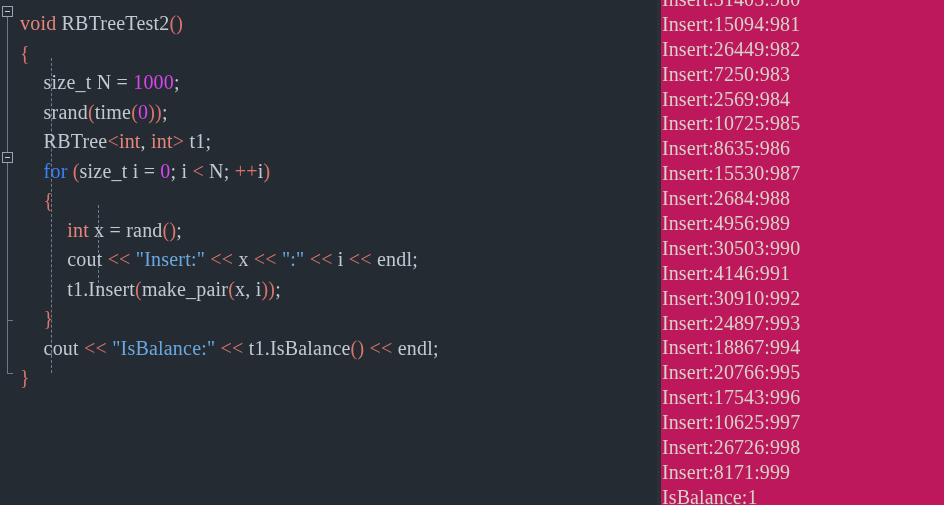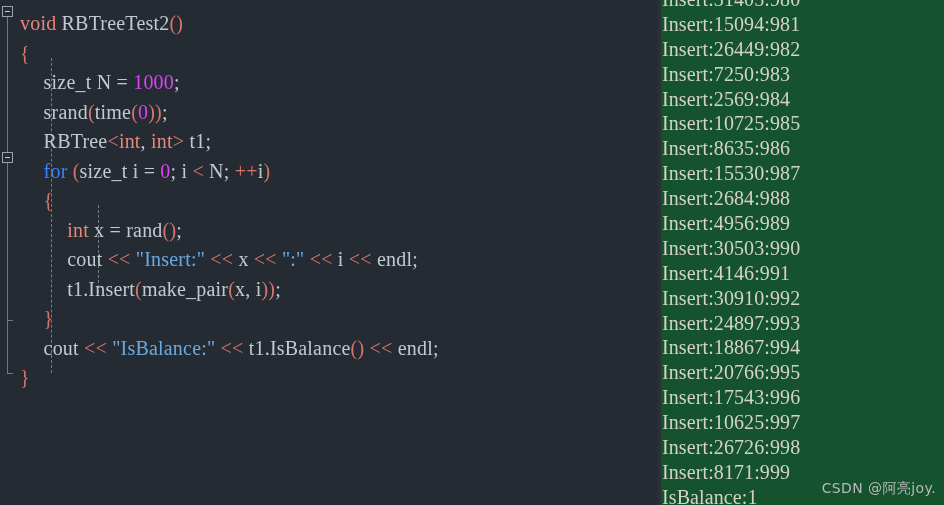--- a/index.html
+++ b/index.html
@@ -105,7 +105,7 @@
     left: 657px; top: 0;
     width: 287px;
     height: 505px;
-    background: #14532d;
+    background: #be185d;
     overflow: hidden;
   }
   #console-rail {

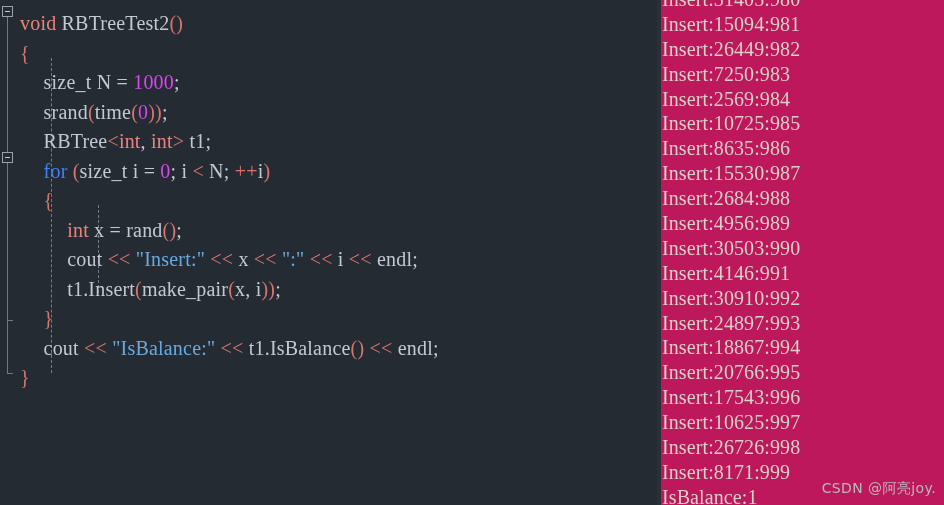--- a/index.html
+++ b/index.html
@@ -165,7 +165,6 @@
   <div id="console">
     <div id="console-rail"></div>
     <div id="console-lines"><div class="cline">Insert:31405:980</div><div class="cline">Insert:15094:981</div><div class="cline">Insert:26449:982</div><div class="cline">Insert:7250:983</div><div class="cline">Insert:2569:984</div><div class="cline">Insert:10725:985</div><div class="cline">Insert:8635:986</div><div class="cline">Insert:15530:987</div><div class="cline">Insert:2684:988</div><div class="cline">Insert:4956:989</div><div class="cline">Insert:30503:990</div><div class="cline">Insert:4146:991</div><div class="cline">Insert:30910:992</div><div class="cline">Insert:24897:993</div><div class="cline">Insert:18867:994</div><div class="cline">Insert:20766:995</div><div class="cline">Insert:17543:996</div><div class="cline">Insert:10625:997</div><div class="cline">Insert:26726:998</div><div class="cline">Insert:8171:999</div><div class="cline">IsBalance:1</div></div>
-    <div id="watermark">CSDN @阿亮joy.</div>
   </div>
 
 </div>

